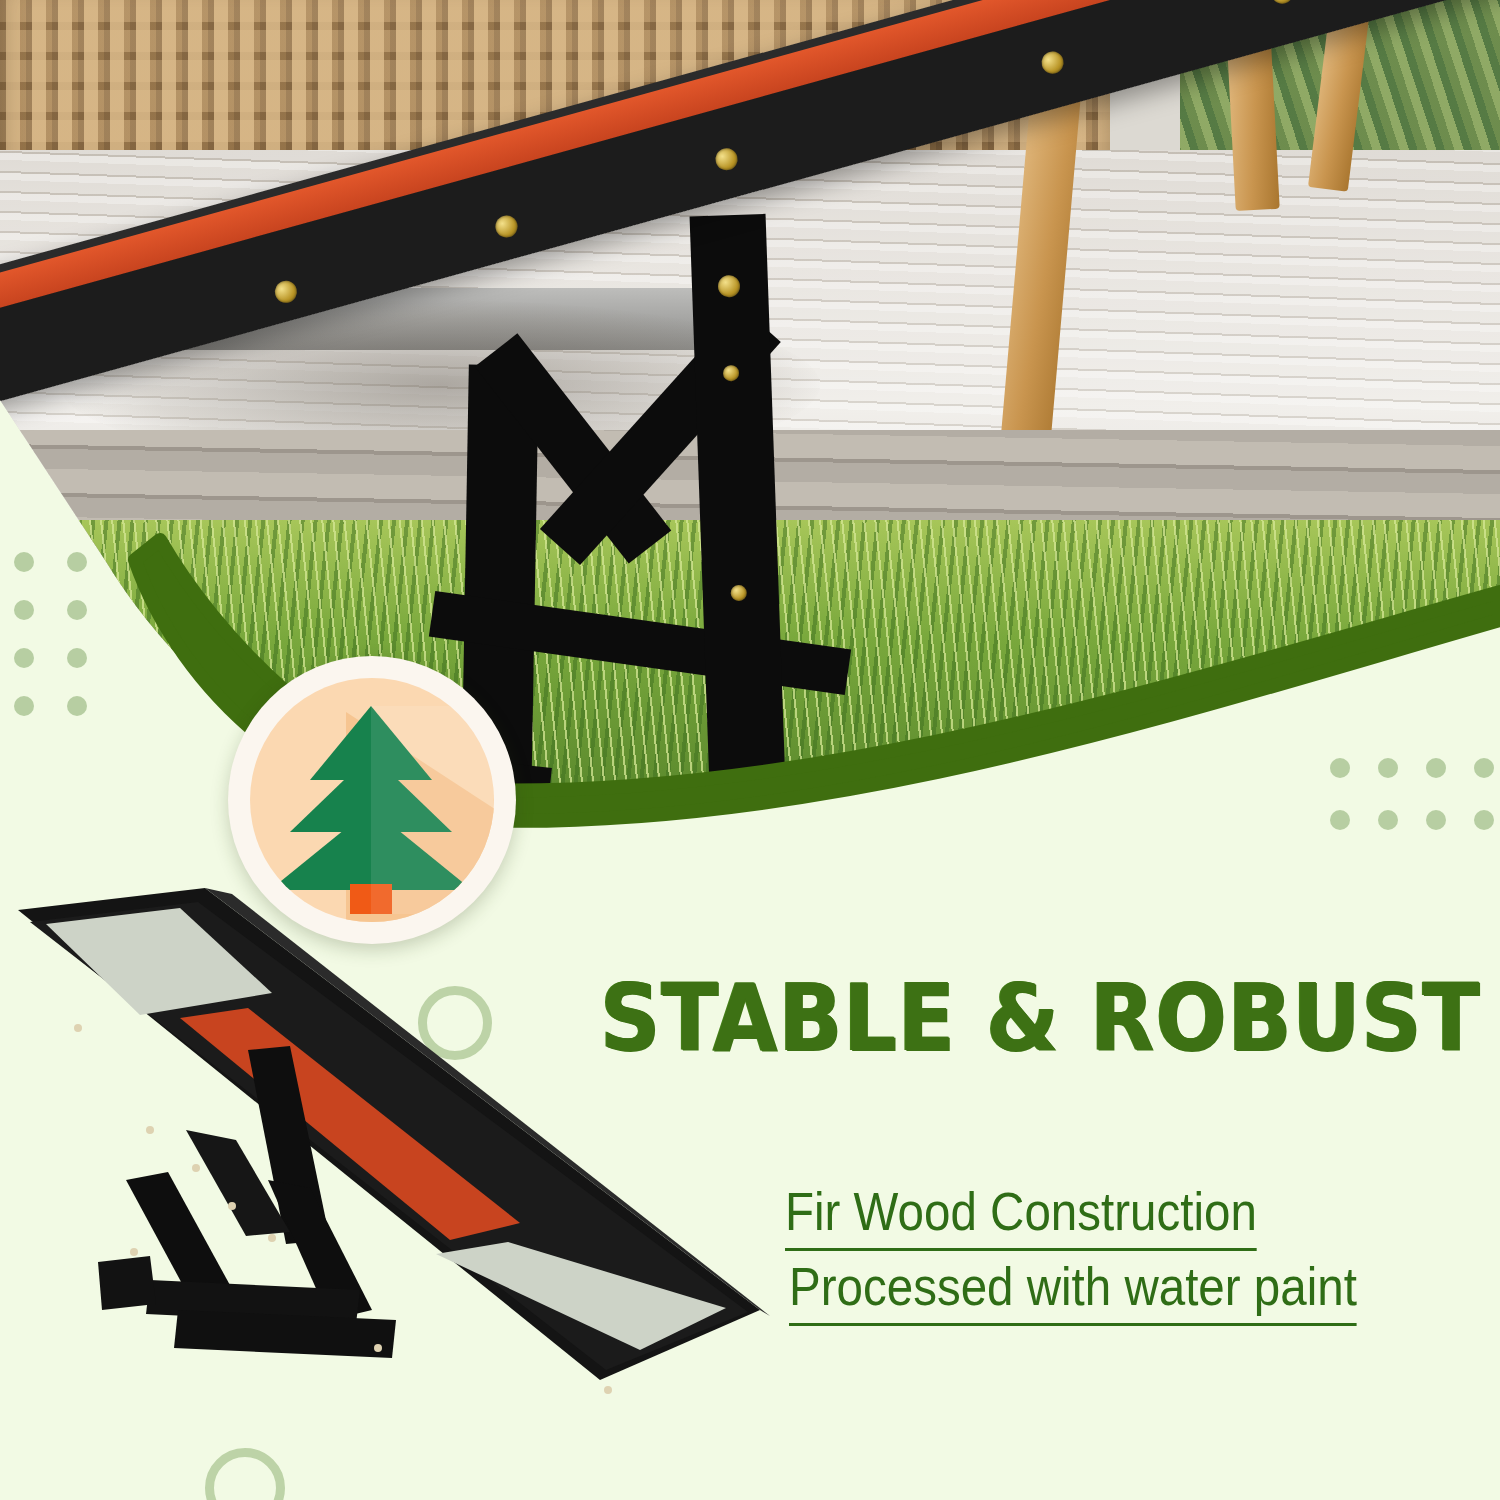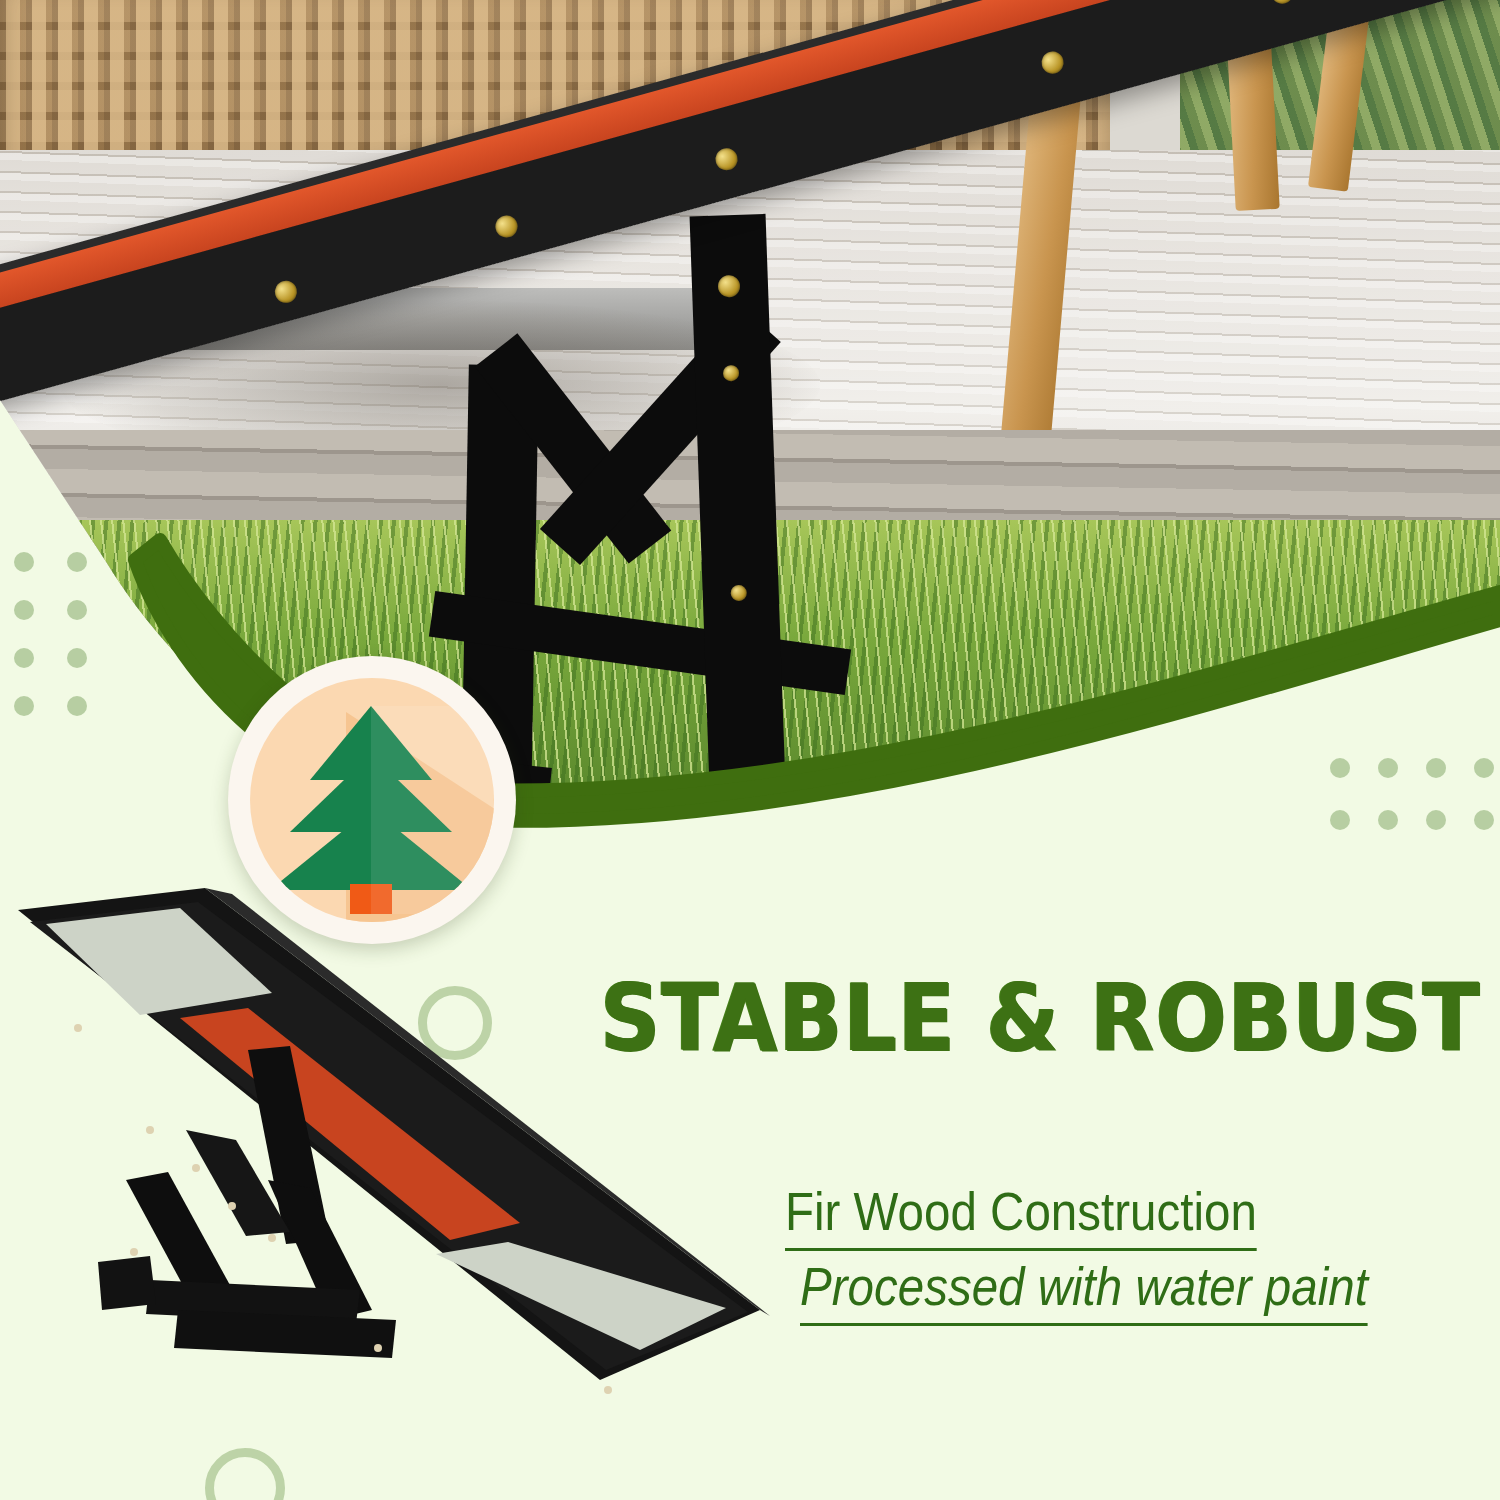--- a/index.html
+++ b/index.html
@@ -134,7 +134,7 @@
     padding-bottom:6px;
   }
   #sub1-wrap{position:absolute;left:185px;top:170px;margin-top:35px;}
-  #sub2-wrap{position:absolute;left:200px;top:280px;font-style:italic;}
+  #sub2-wrap{position:absolute;left:189px;top:280px;}
 </style>
 </head>
 <body>

